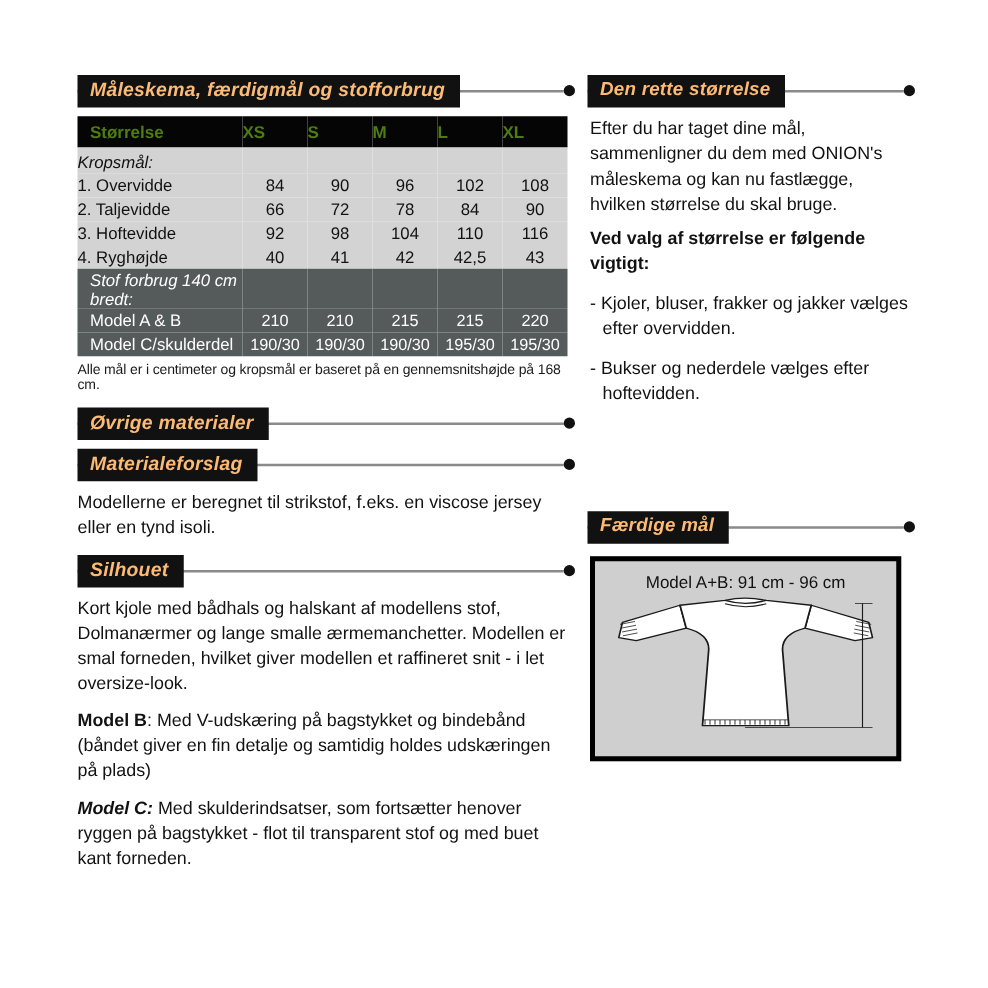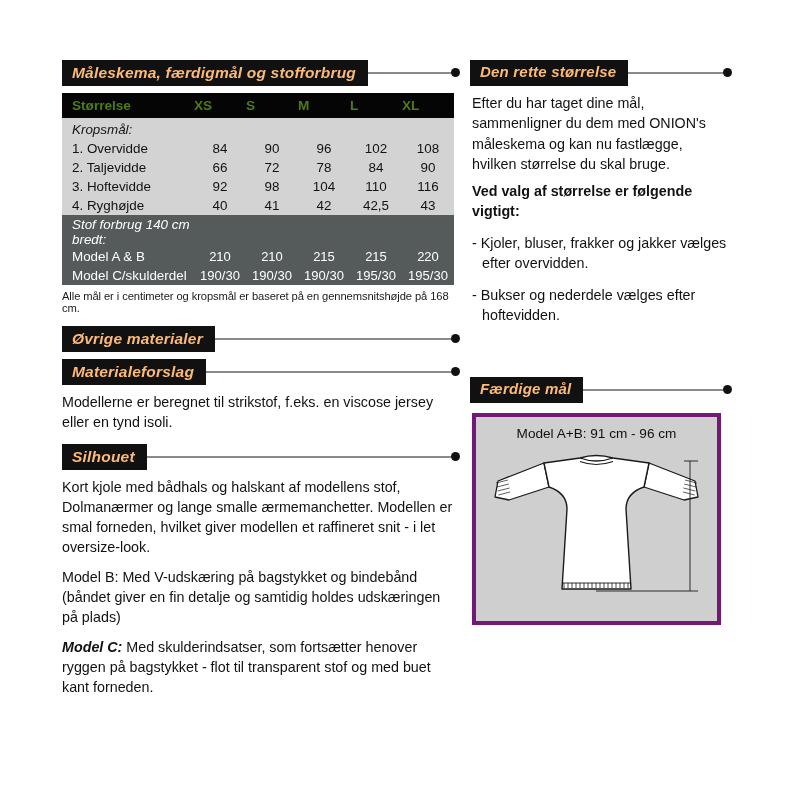--- a/index.html
+++ b/index.html
@@ -62,7 +62,7 @@
   .mtable thead th.lbl{text-align:left;padding-left:10px;}
   .mtable thead th.num{text-align:left;width:52px;}
   .rowband td{background:#d3d3d3;height:19px;vertical-align:middle;color:#121212;}
-  .rowband td.lbl{text-align:left;padding-left:10px;}
+  .rowband td.lbl{text-align:left;}
   .rowband td.num{text-align:center;width:52px;}
   .subhead td{font-style:italic;padding-top:2px;}
   .darkband td{

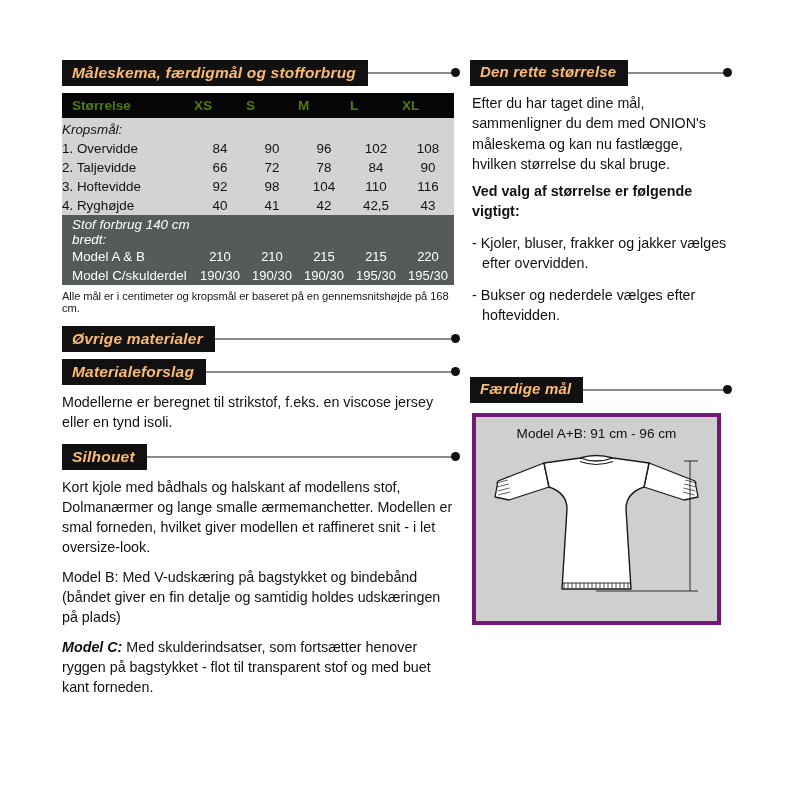--- a/index.html
+++ b/index.html
@@ -238,7 +238,7 @@
     <div class="r-li">- Kjoler, bluser, frakker og jakker vælges efter overvidden.</div>
     <div class="r-li">- Bukser og nederdele vælges efter hoftevidden.</div>
 
-    <div class="banner-wrap" style="margin-top:52px;">
+    <div class="banner-wrap" style="margin-top:84px;">
       <div class="rule"></div>
       <div class="dot"></div>
       <div class="banner small">Færdige mål</div>

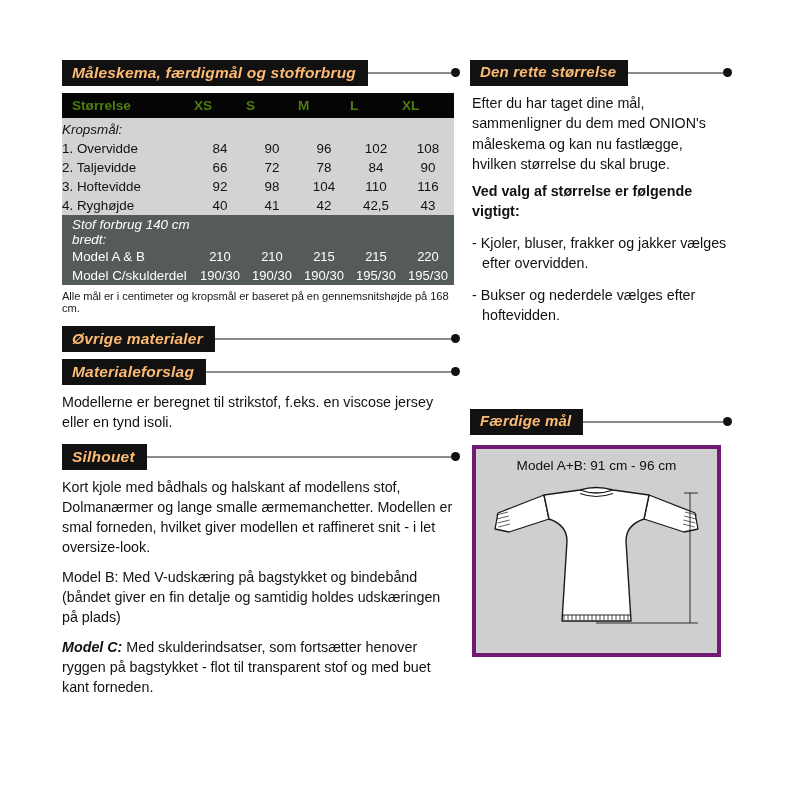--- a/index.html
+++ b/index.html
@@ -96,9 +96,9 @@
   
   .illu-box{
     position:relative;margin-top:9px;margin-left:2px;
-    width:249px;height:212px;
+    width:249px;height:164px;
     background:#cfcfcf;
-    border:4px solid #701a75;
+    border:4px solid #000000;
     box-sizing:border-box;
   }
   .illu-cap{

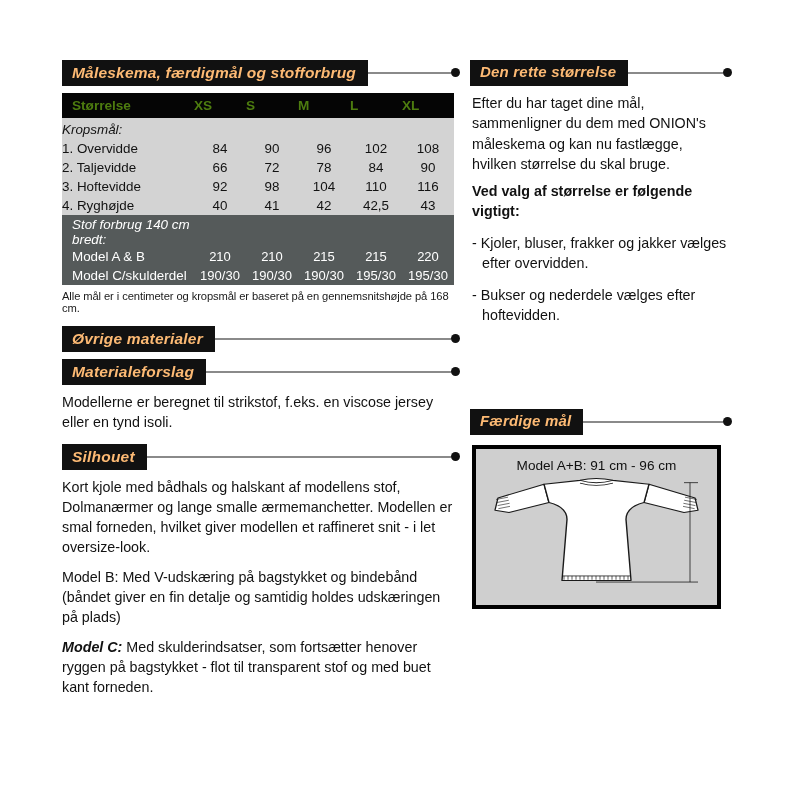--- a/index.html
+++ b/index.html
@@ -84,7 +84,7 @@
     margin:2px 0 11px 0;width:392px;
   }
   .body-txt em{font-style:italic;font-weight:bold;}
-  .body-txt b{font-weight:normal;margin-top:39px;}
+  .body-txt b{font-weight:bold;margin-top:39px;}
   .tight{margin-bottom:9px;}
 
   

